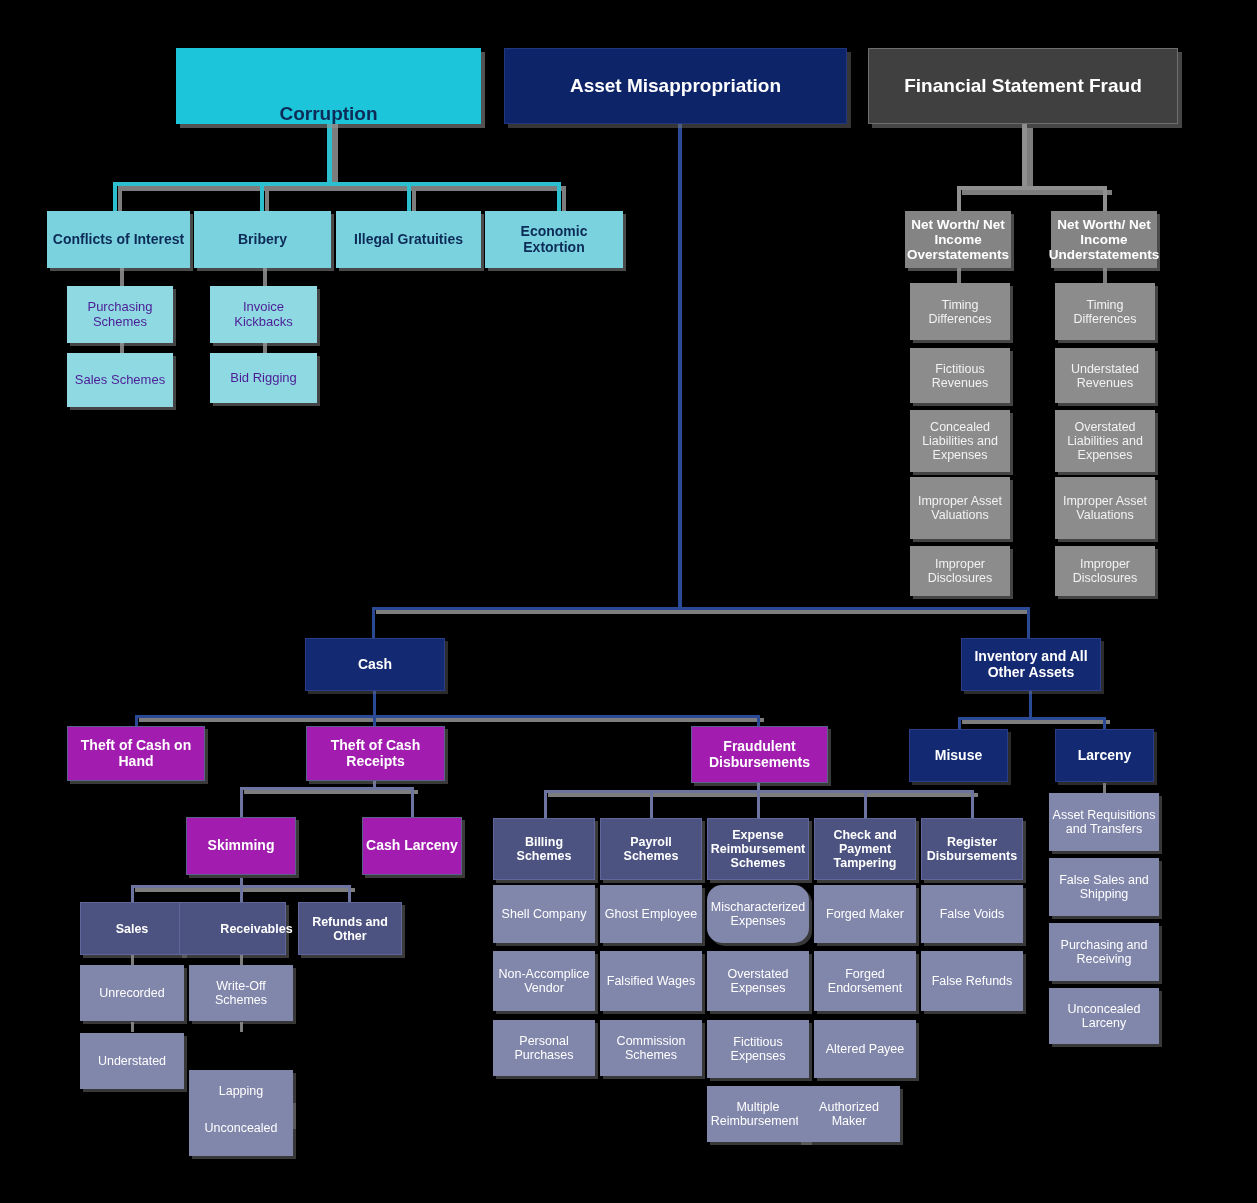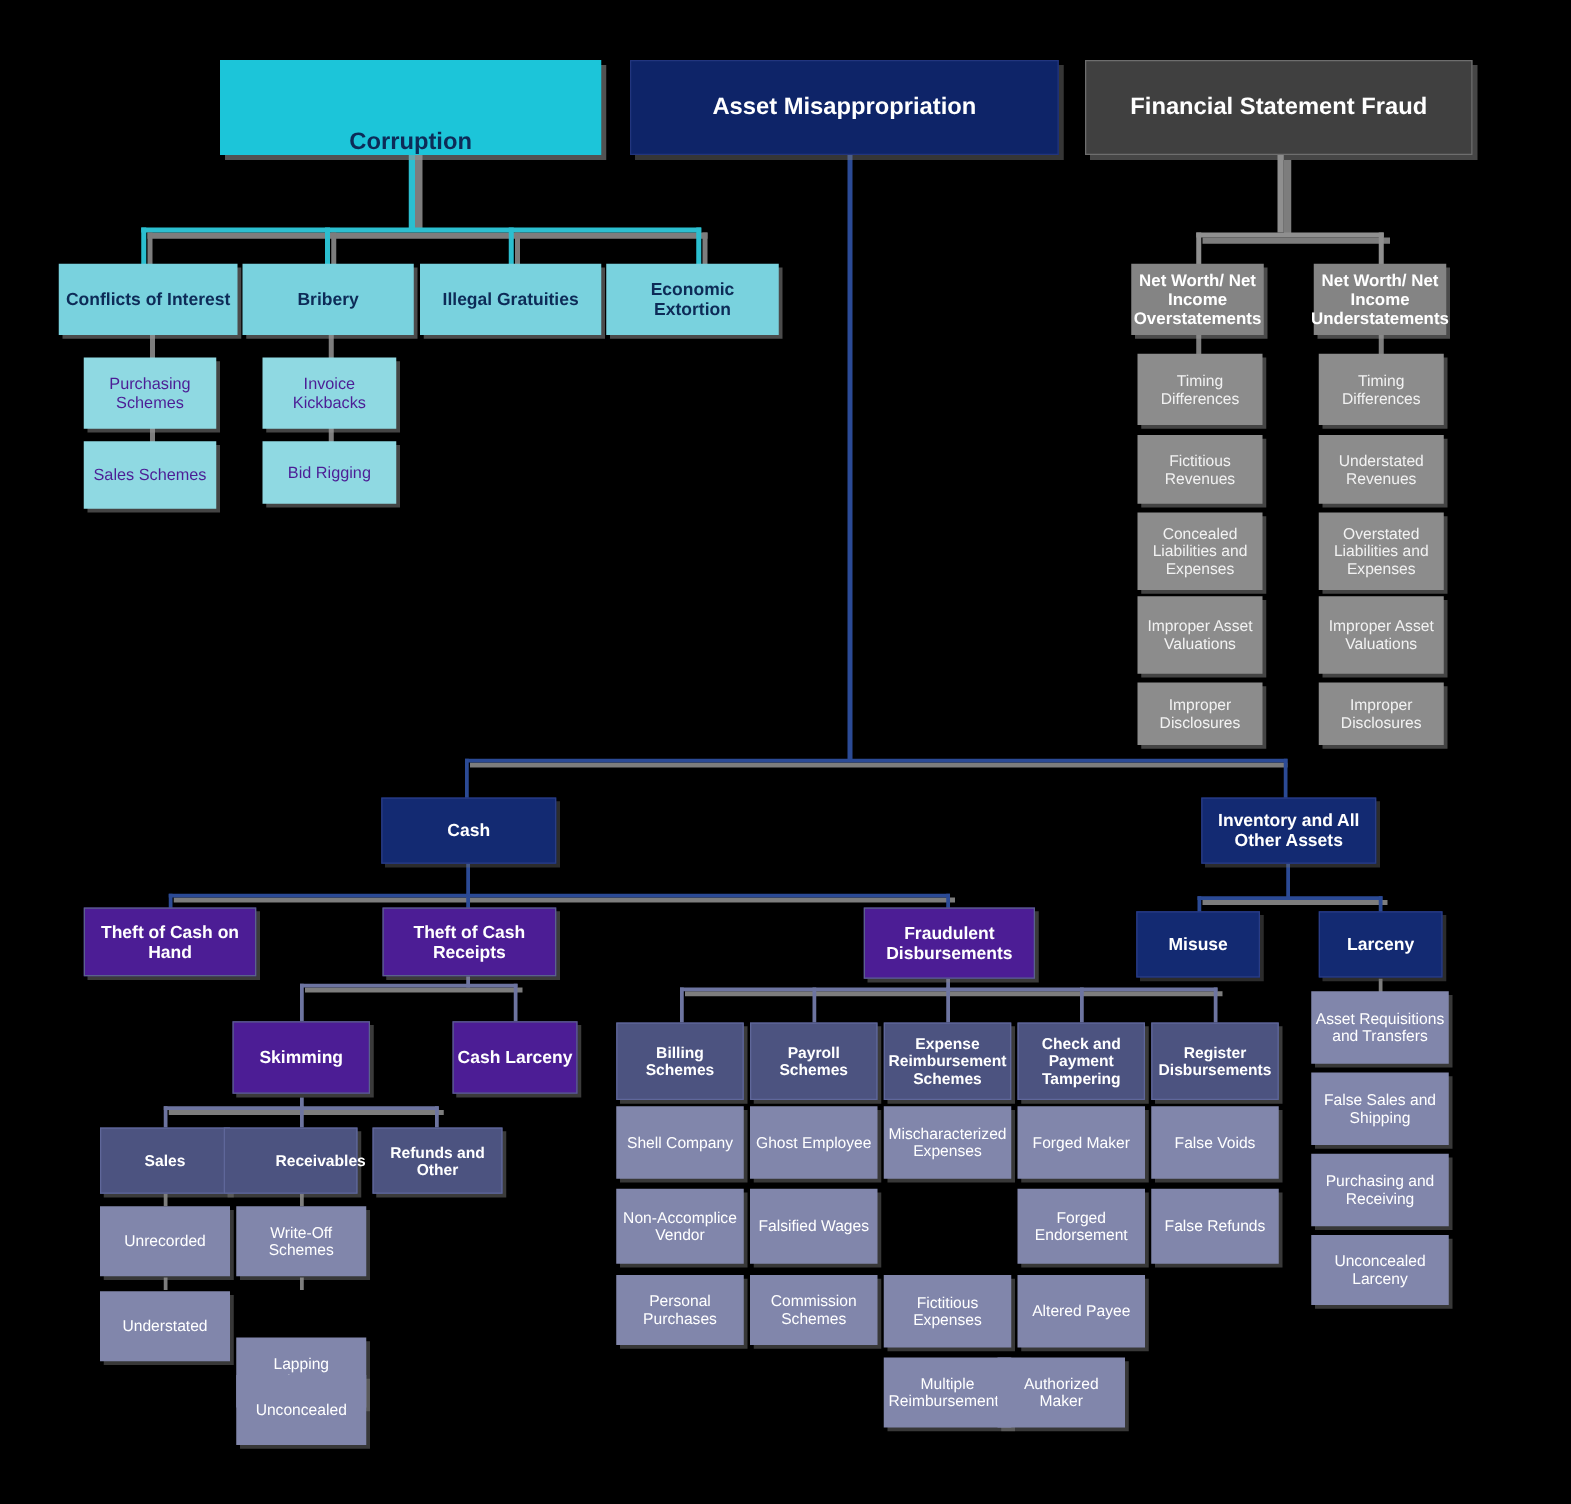--- a/index.html
+++ b/index.html
@@ -32,7 +32,7 @@
 
   .b-navy2     {background:#132a72;color:#ffffff;font-weight:bold;font-size:14px;
                 border:1px solid #2a3d86;box-shadow:3px 3px 0 rgba(110,110,110,.4);}
-  .b-slate     {background:#4c1d95;color:#ffffff;font-weight:bold;font-size:14px;
+  .b-slate     {background:#a21caf;color:#ffffff;font-weight:bold;font-size:14px;
                 border:1px solid #5a628c;box-shadow:3px 3px 0 rgba(130,130,130,.45);}
   .b-slate-h   {background:#4c5380;color:#ffffff;font-weight:bold;font-size:12.5px;
                 border:1px solid #5f679a;box-shadow:3px 3px 0 rgba(130,130,130,.45);}

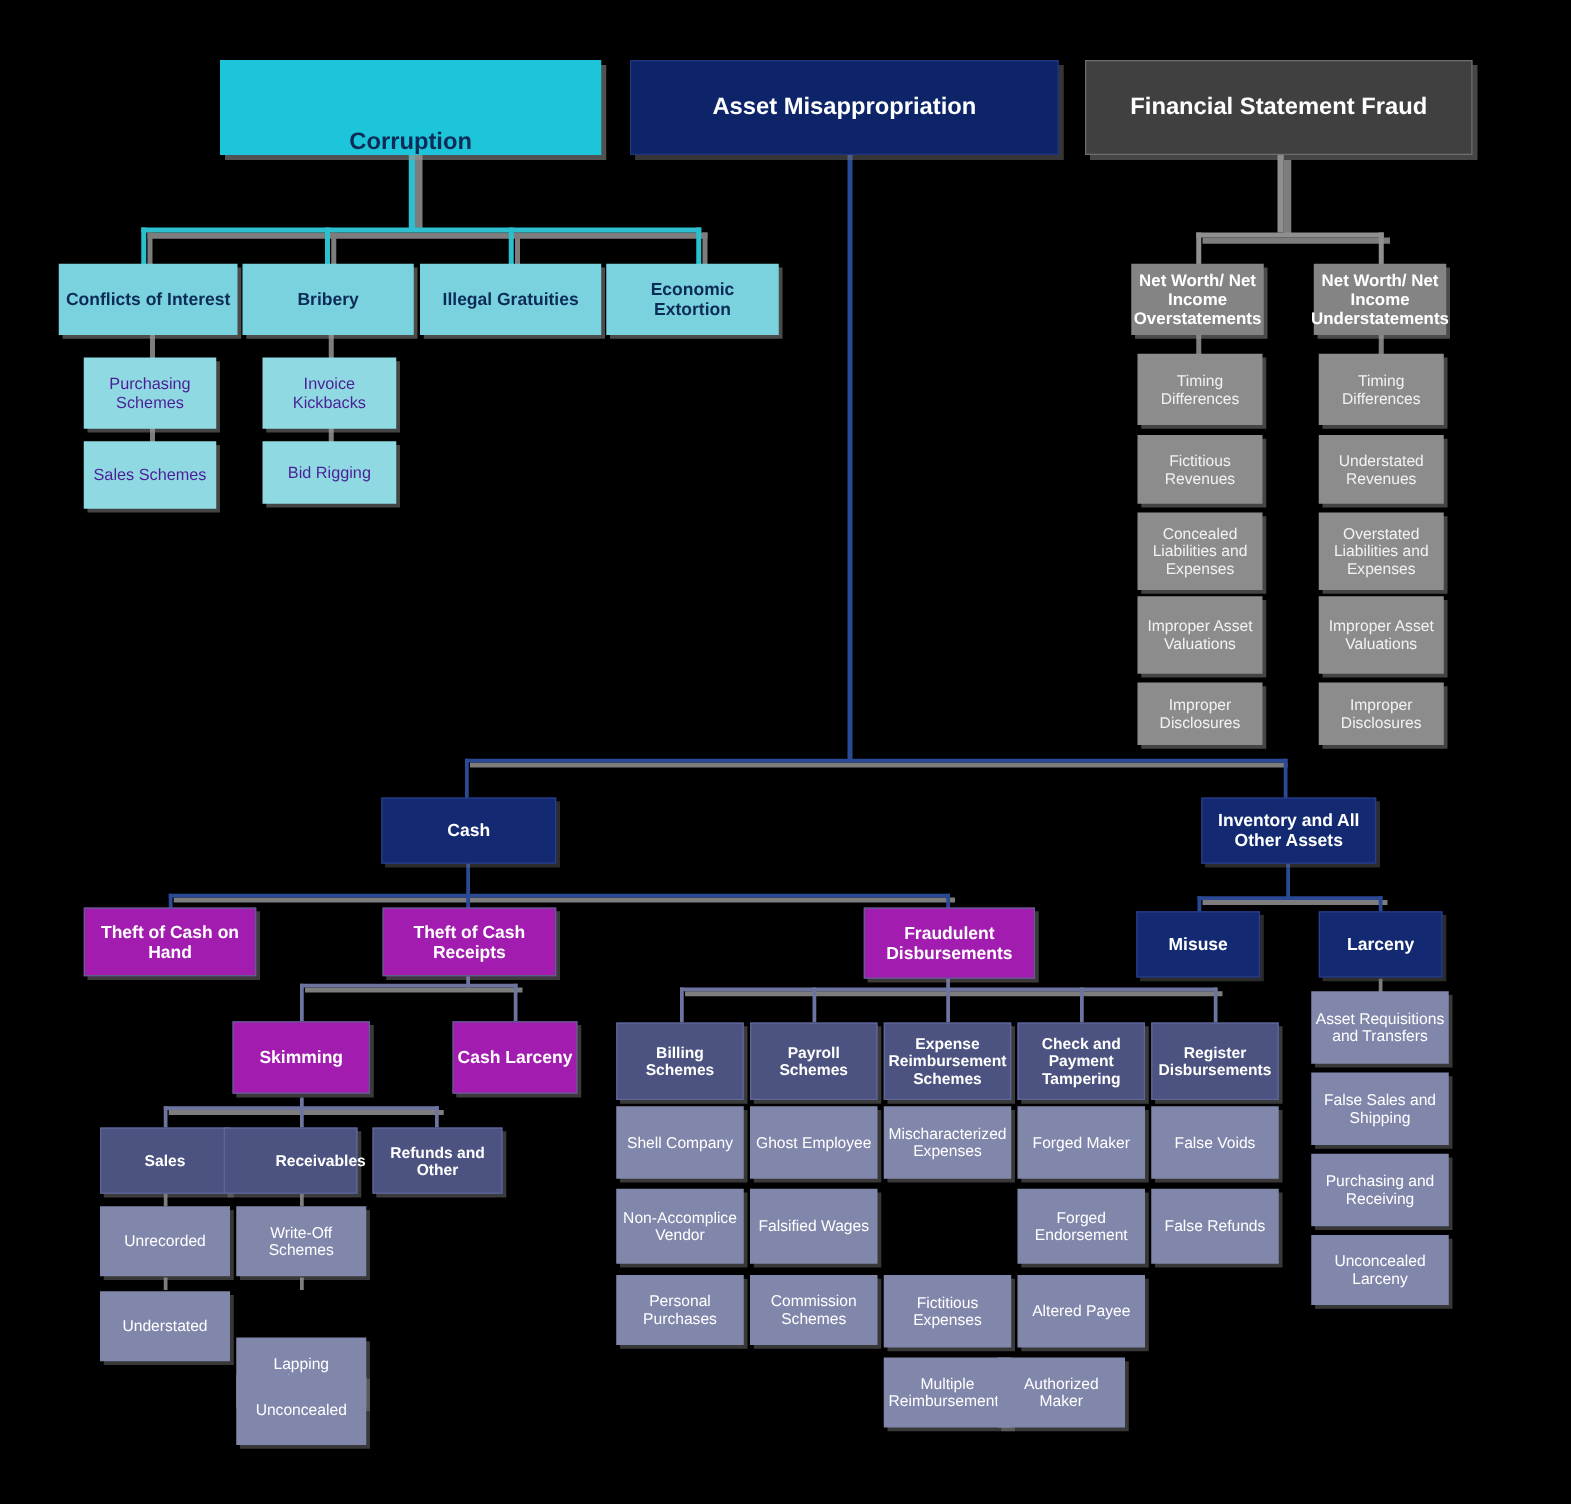--- a/index.html
+++ b/index.html
@@ -296,7 +296,7 @@
       <span>Commission Schemes</span>
     </div>
 
-  <div class="node b-light" style="left:707px;top:885px;width:102px;height:58px;">
+  <div class="node b-light" style="left:707px;top:885px;width:102px;height:58px;border-radius:15px;">
       <span>Mischaracterized Expenses</span>
     </div>
   <div class="node b-light" style="left:707px;top:1020px;width:102px;height:58px;">

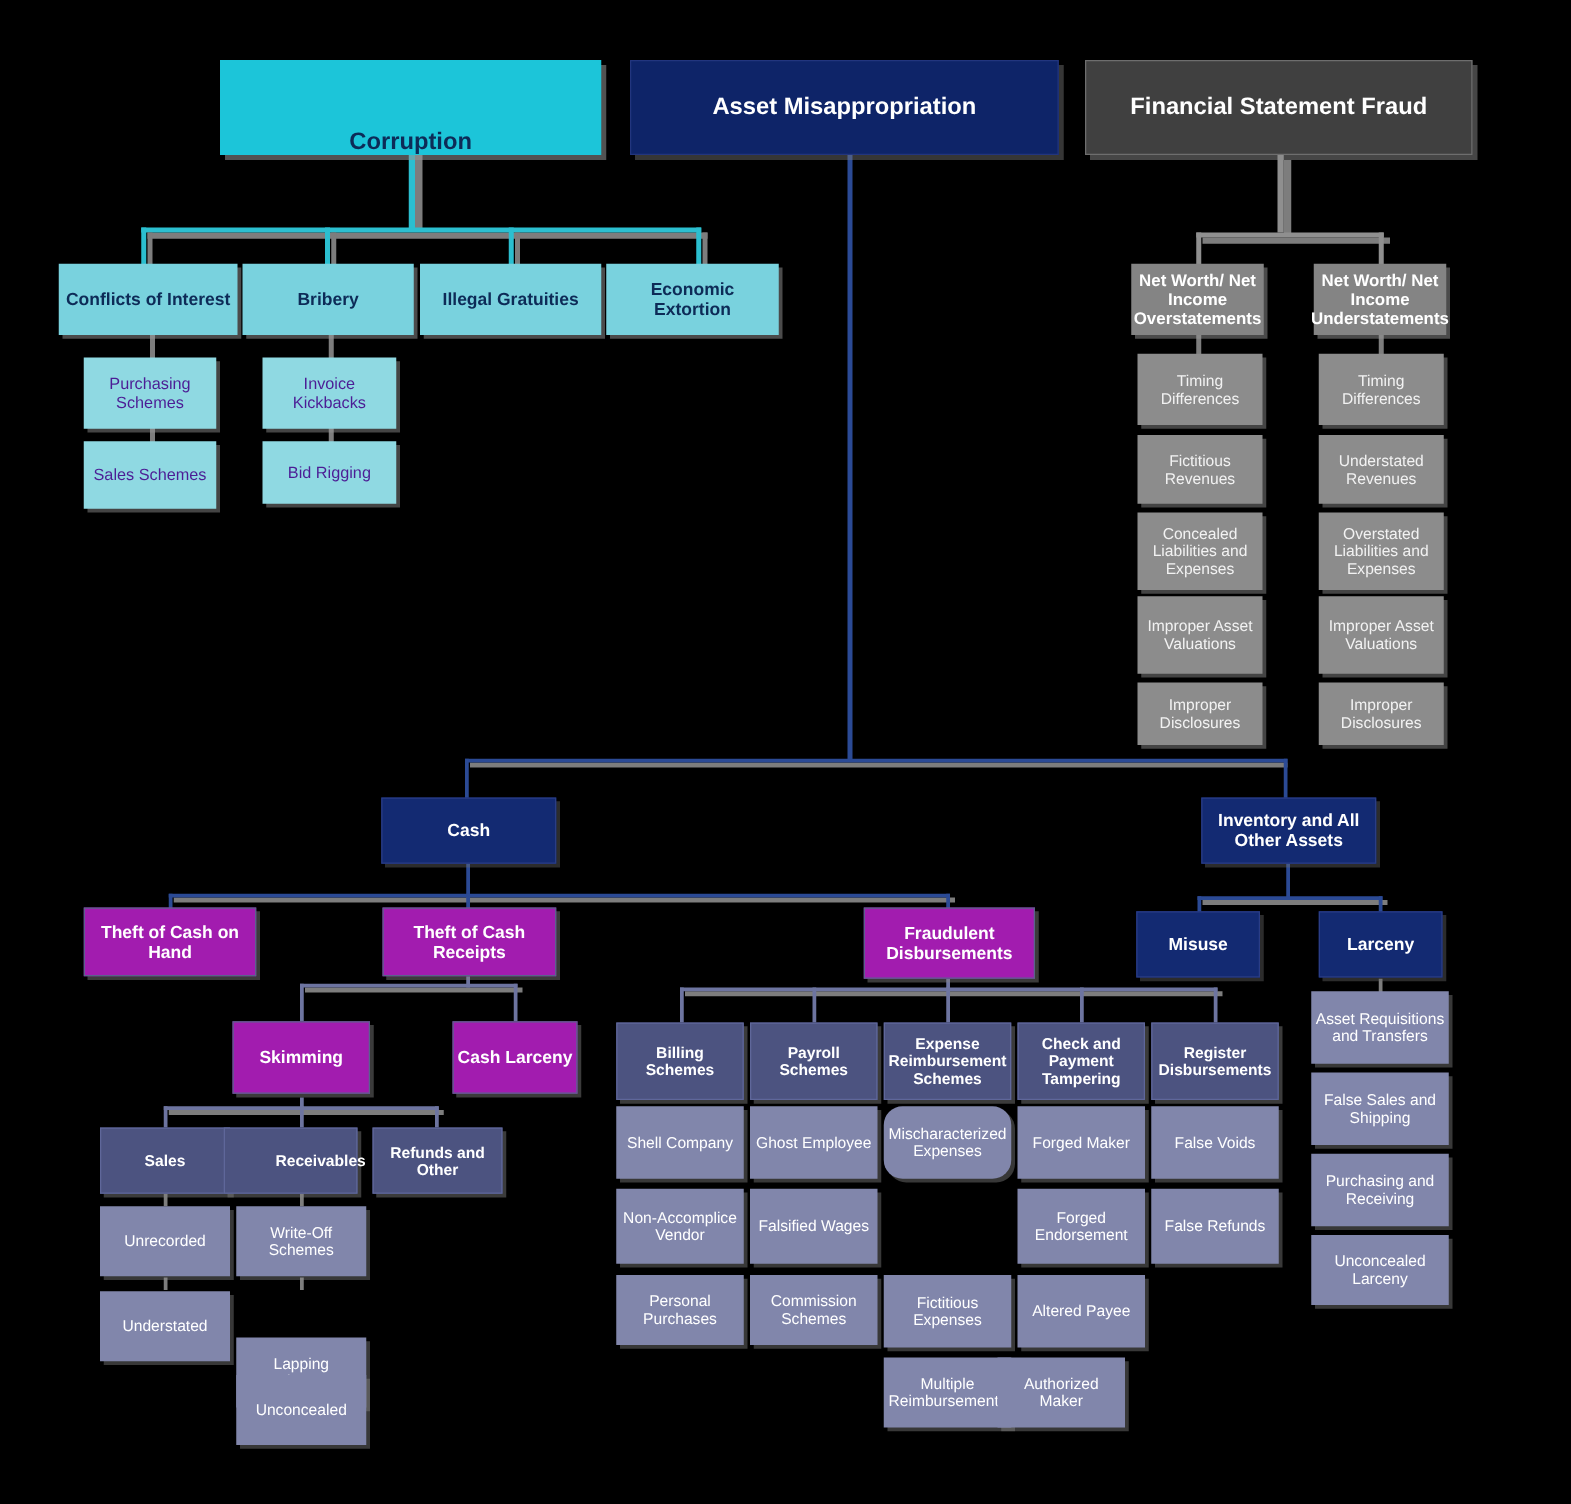--- a/index.html
+++ b/index.html
@@ -299,6 +299,9 @@
   <div class="node b-light" style="left:707px;top:885px;width:102px;height:58px;border-radius:15px;">
       <span>Mischaracterized Expenses</span>
     </div>
+  <div class="node b-light" style="left:707px;top:951px;width:102px;height:60px;">
+      <span>Overstated Expenses</span>
+    </div>
   <div class="node b-light" style="left:707px;top:1020px;width:102px;height:58px;">
       <span>Fictitious Expenses</span>
     </div>

